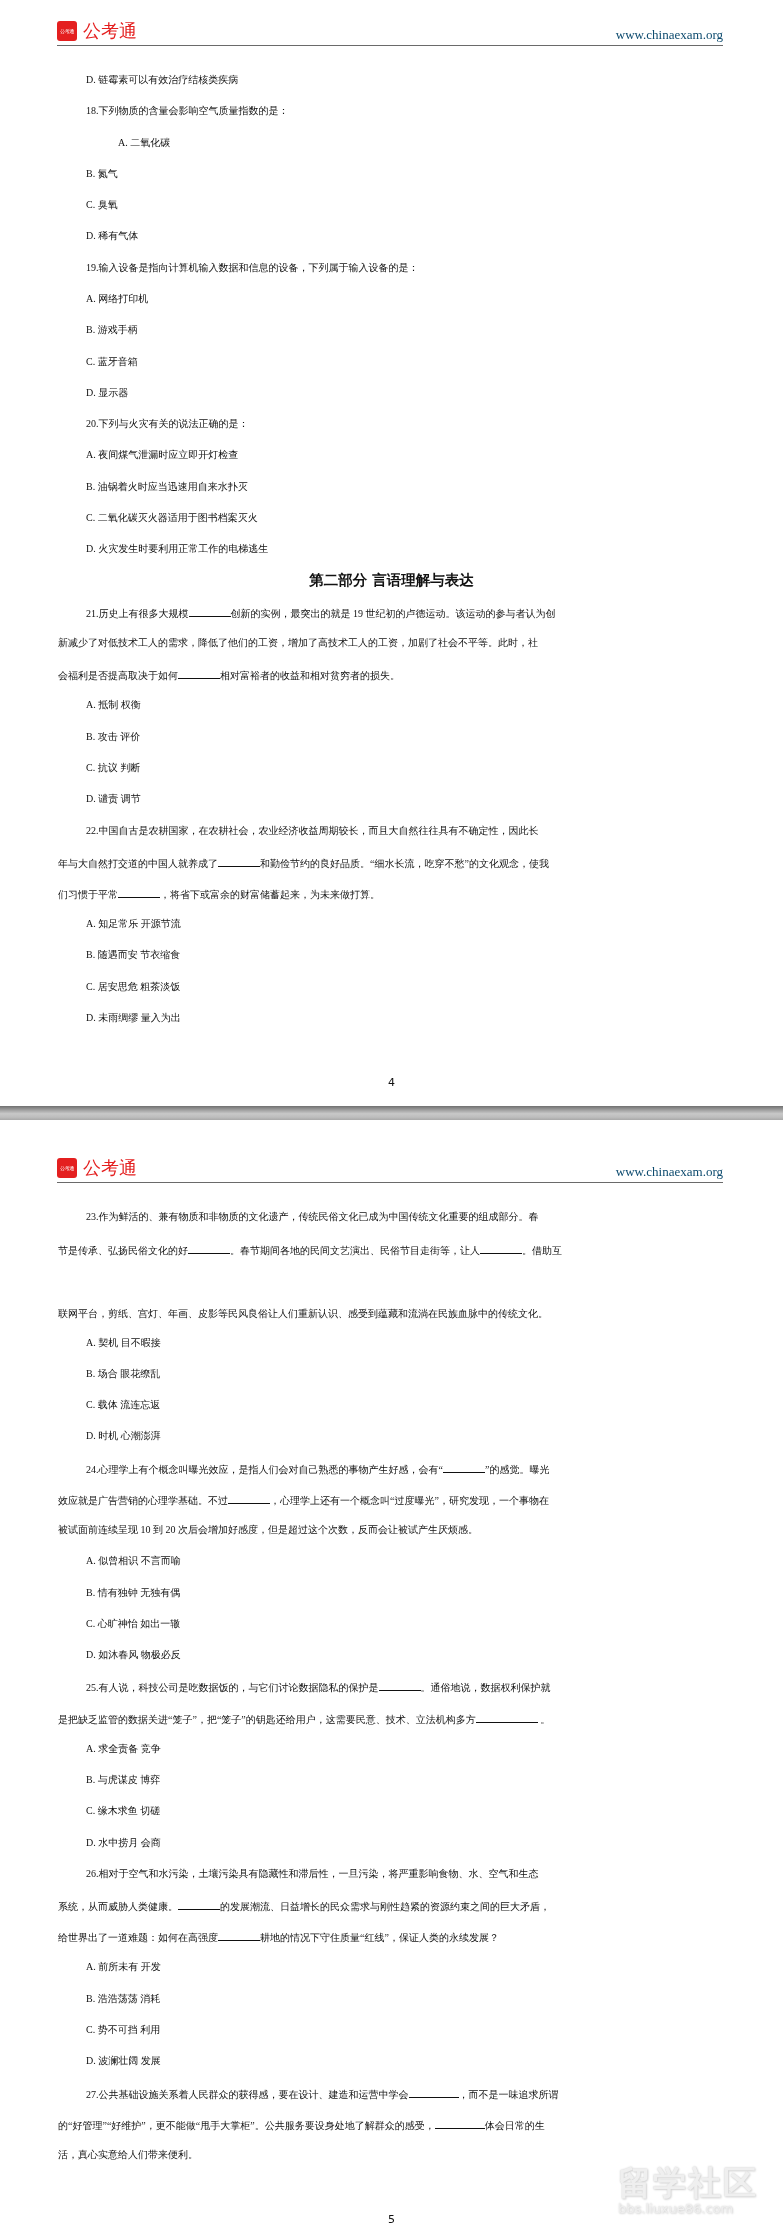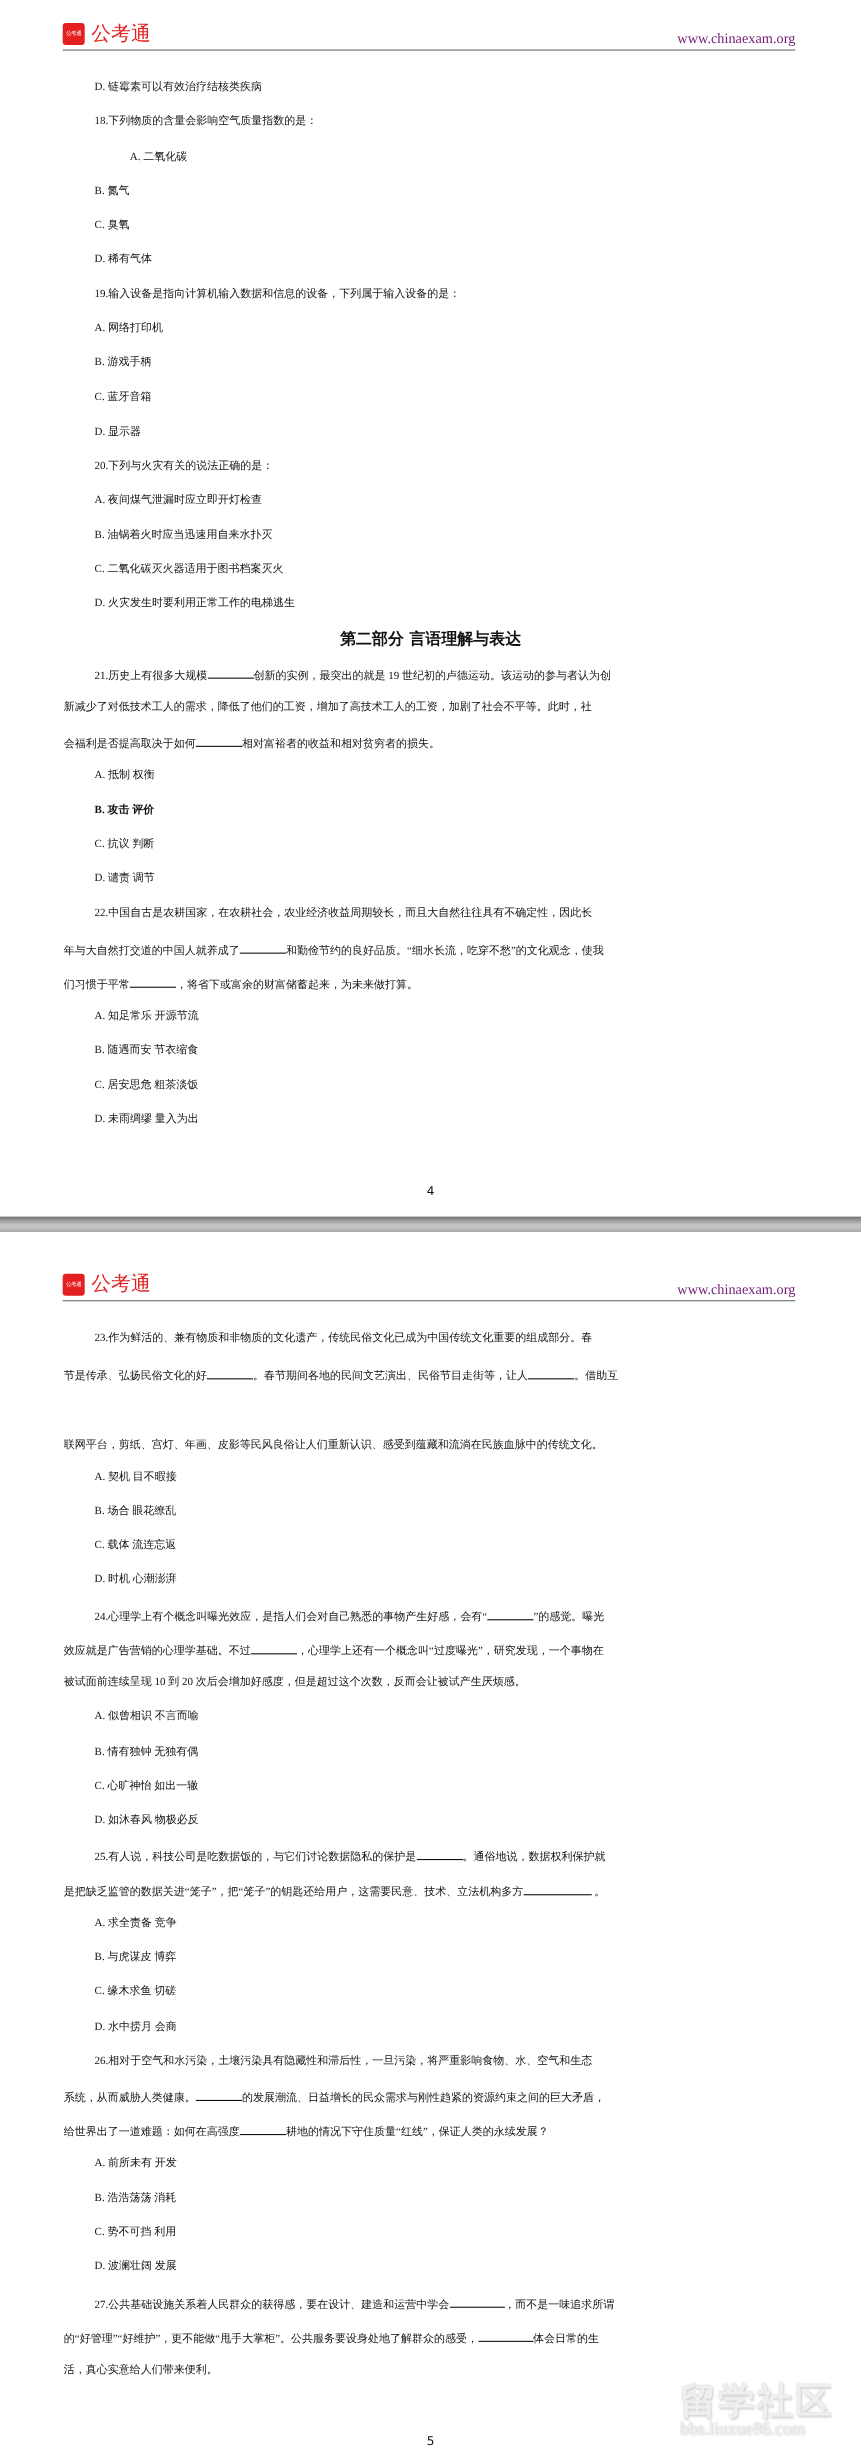--- a/index.html
+++ b/index.html
@@ -17,7 +17,7 @@
   .logo-text { position: absolute; left: 26px; top: 0px; font-family: "DejaVu Sans", sans-serif;
                font-size: 18px; color: #e41f1f; line-height: 24px; }
   .site { position: absolute; right: 0; top: 8px; font-family: "Liberation Serif", serif;
-          font-size: 13px; color: #701a75; }
+          font-size: 13px; color: #0c4a6e; }
   .ln { position: absolute; font-size: 10px; line-height: 20px; white-space: nowrap; }
   .opt { left: 86px; }
   .q { left: 86px; }

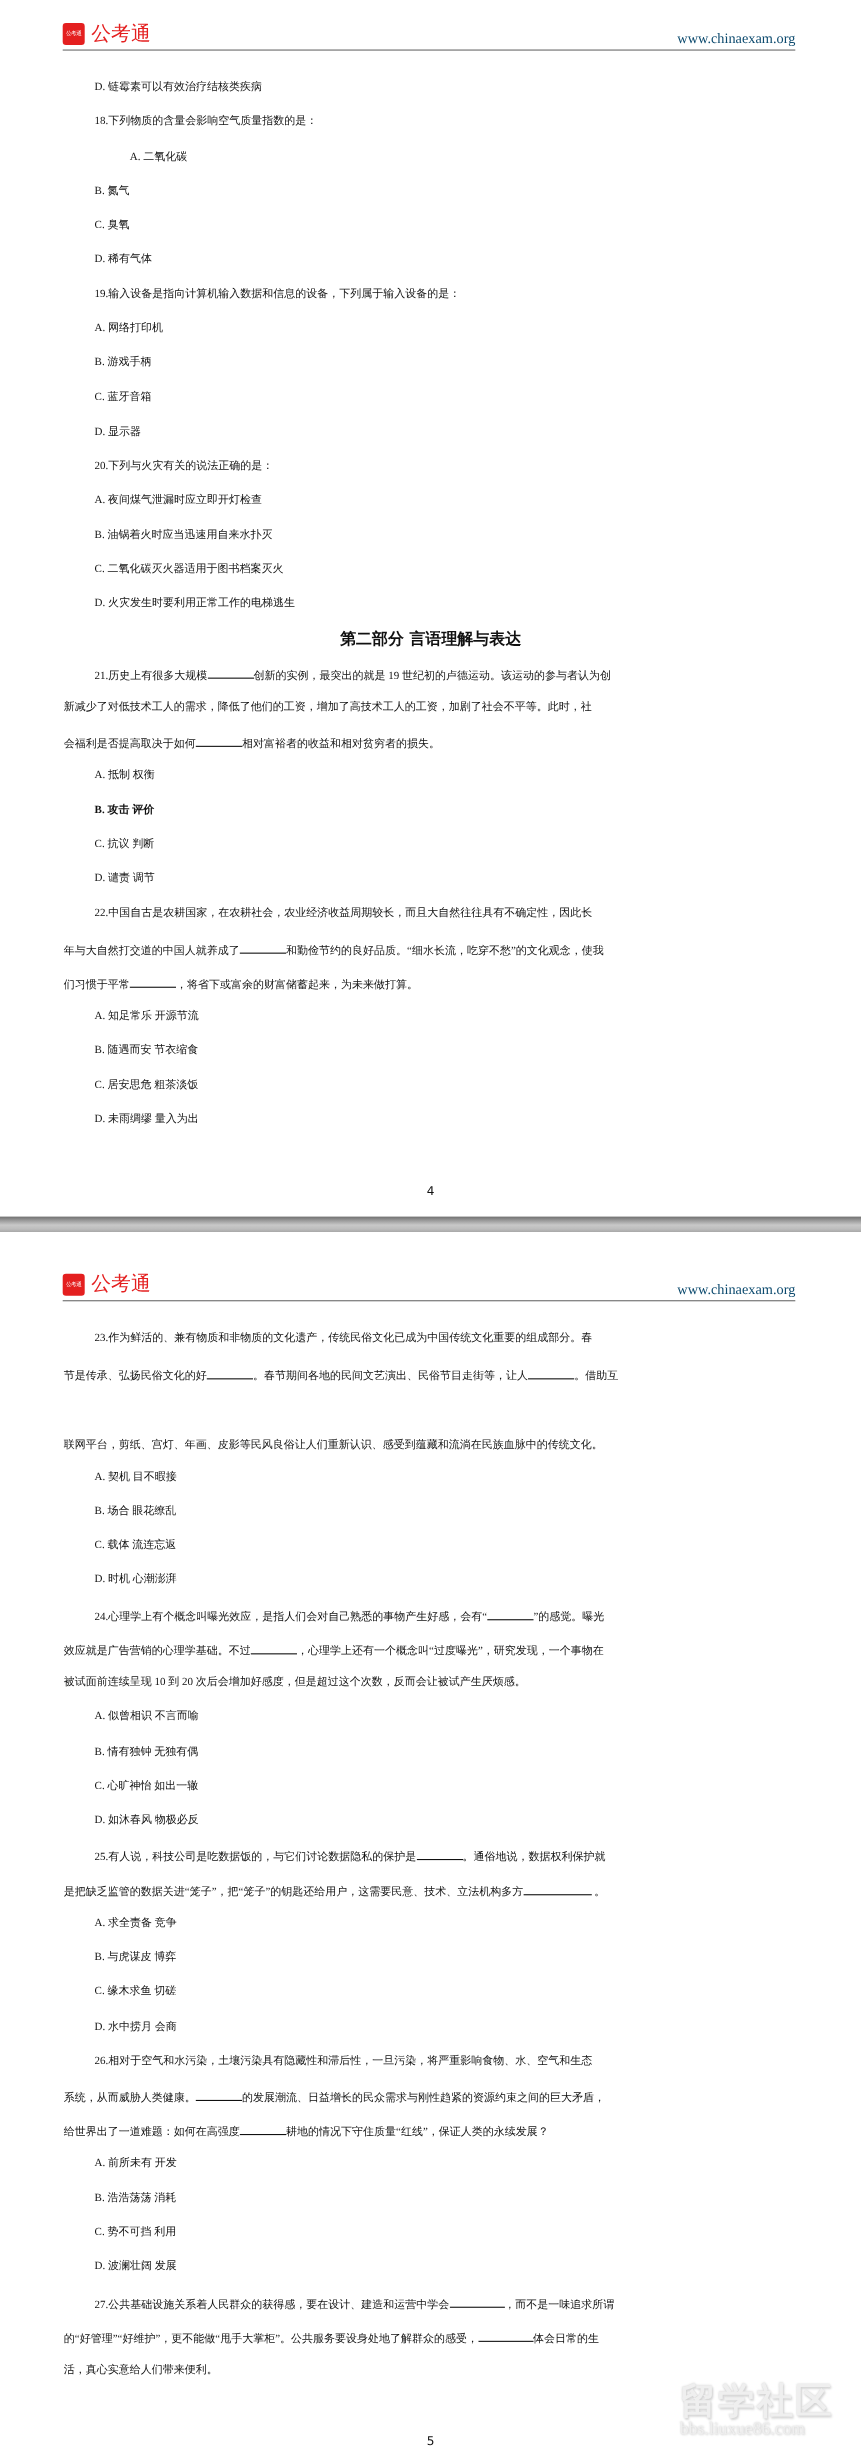--- a/index.html
+++ b/index.html
@@ -72,7 +72,7 @@
   </div>
   <div class="ln body" style="top:633px;">新减少了对低技术工人的需求，降低了他们的工资，增加了高技术工人的工资，加剧了社会不平等。此时，社</div>
   <div class="ln opt" style="top:695px;">A. 抵制   权衡</div>
-  <div class="ln opt" style="top:727px;font-weight:bold;">B. 攻击   评价</div>
+  <div class="ln opt" style="top:727px;">B. 攻击   评价</div>
   <div class="ln opt" style="top:758px;">C. 抗议   判断</div>
   <div class="ln opt" style="top:789px;">D. 谴责   调节</div>
 

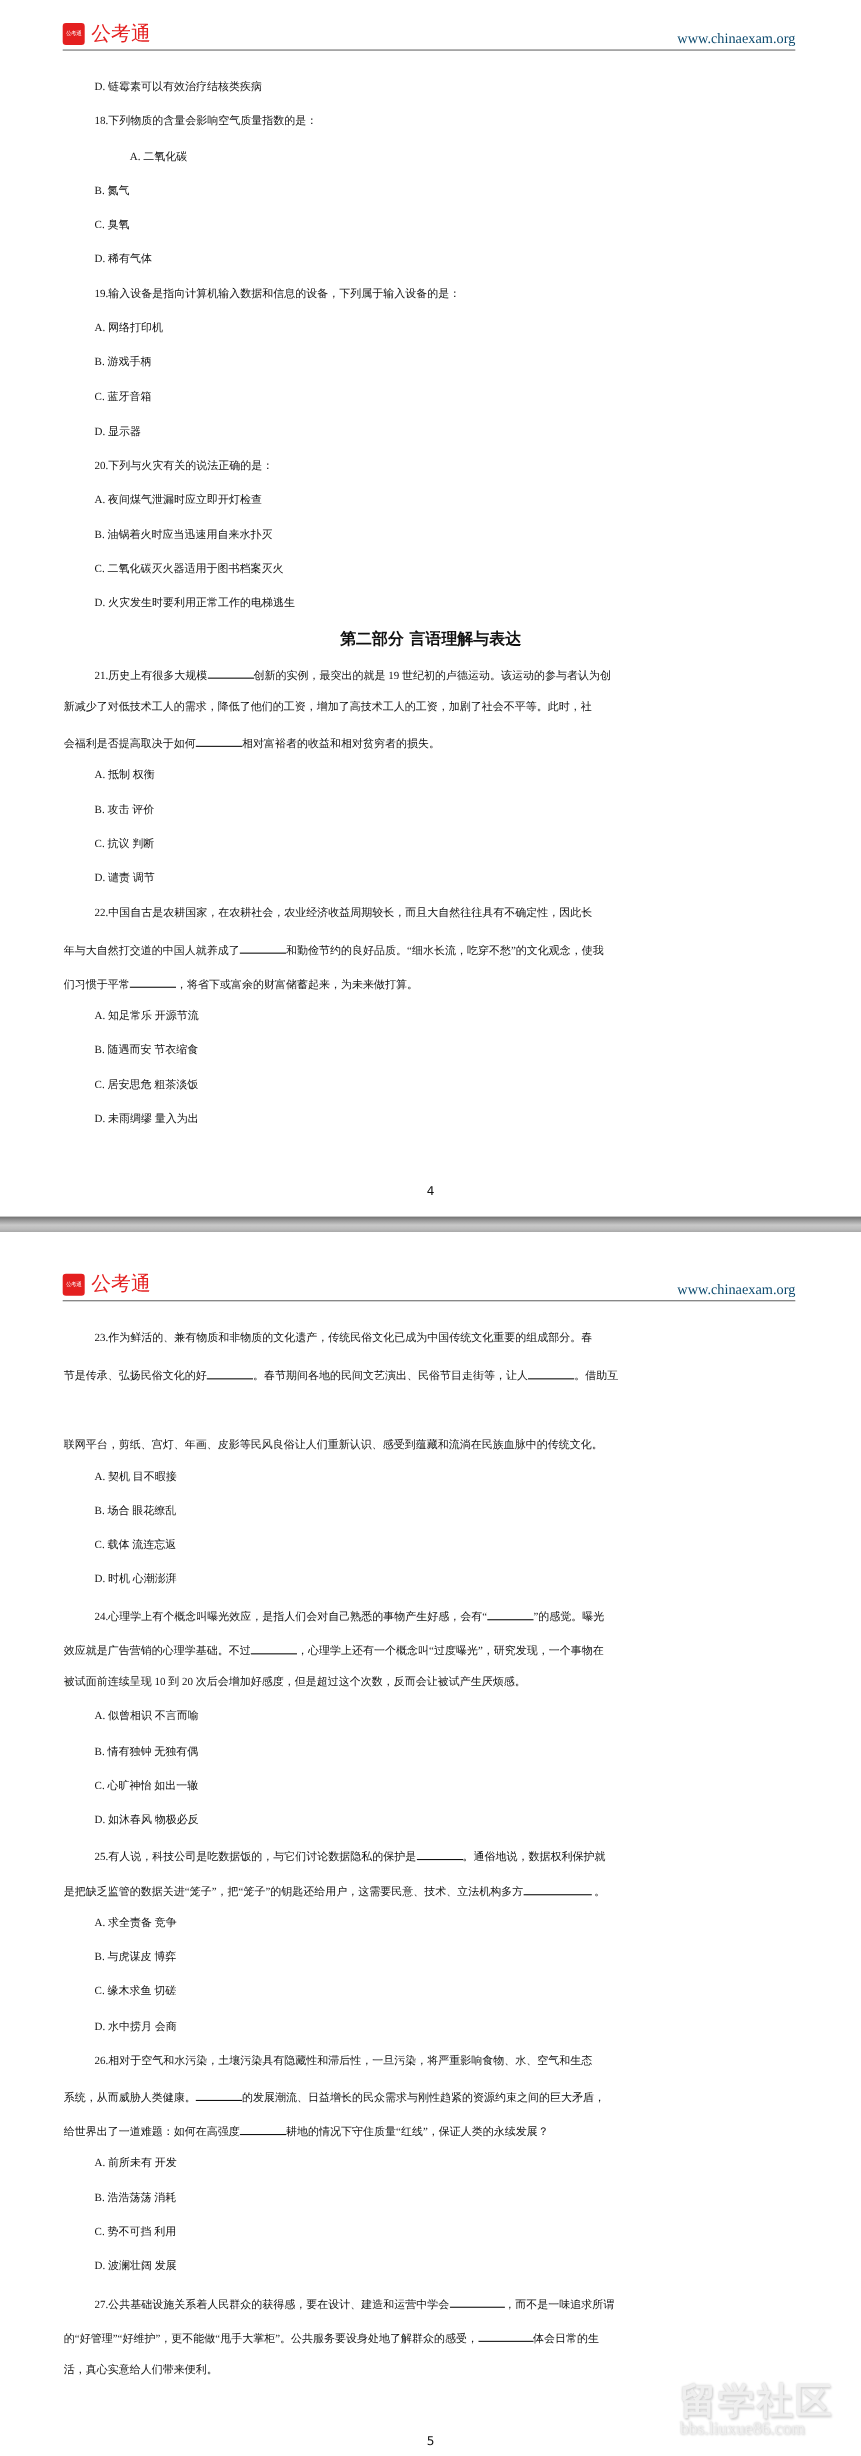--- a/index.html
+++ b/index.html
@@ -30,7 +30,7 @@
   .wm { position: absolute; left: 618px; top: 2165px; width: 150px; color: #efefef;
         font-family: "DejaVu Sans", sans-serif; text-shadow: 0 0 2px #cfcfcf, 1px 1px 2px #d8d8d8; }
   .wm .big { font-size: 33px; font-weight: bold; letter-spacing: 2px; line-height: 36px; }
-  .wm .small { font-size: 16px; line-height: 16px; font-family: Liberation Serif, serif; }
+  .wm .small { font-size: 13px; line-height: 16px; }
 </style>
 </head>
 <body>

